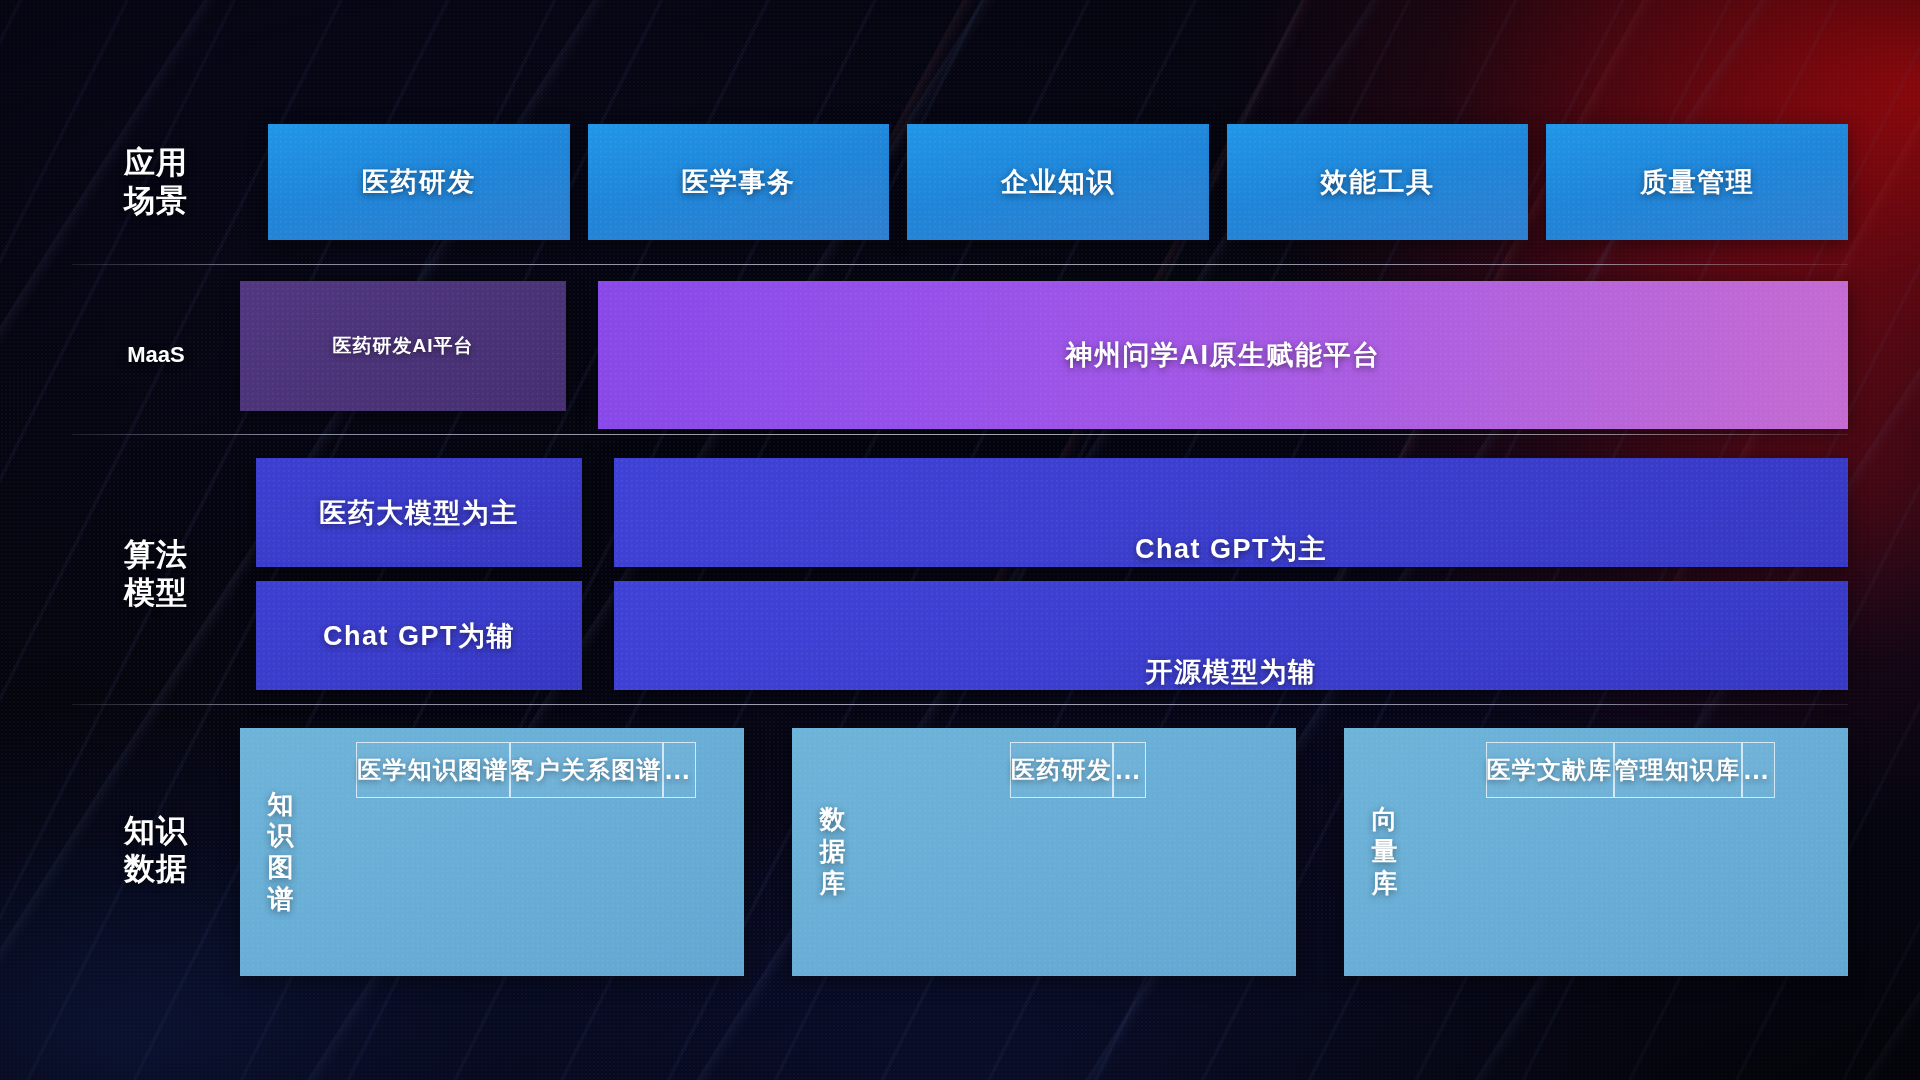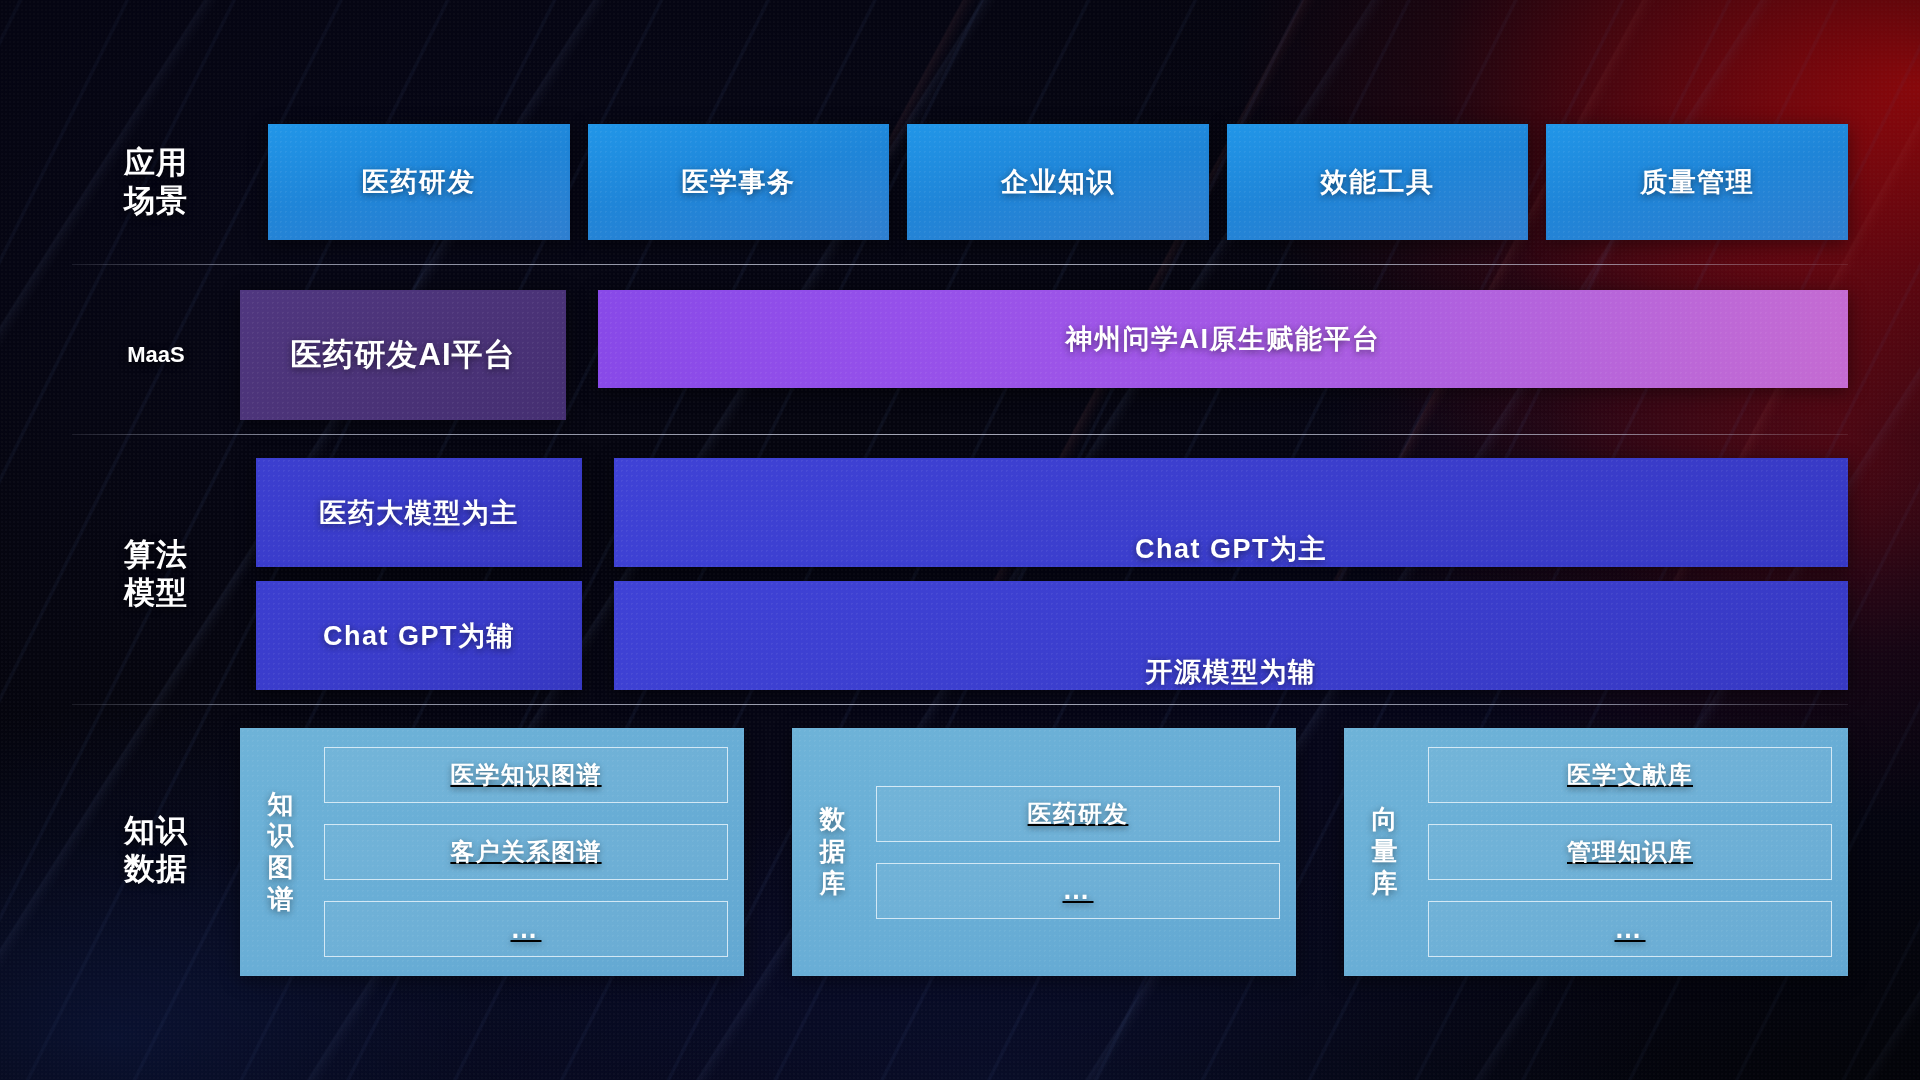--- a/index.html
+++ b/index.html
@@ -152,7 +152,7 @@
   .maas-left {
     flex:0 0 326px;
     height:130px;
-    font-size:31px;
+    font-size:19px;
     letter-spacing:1px;
     background:linear-gradient(150deg,#503780 0%,#4b3378 52%,#452f72 100%);
   }

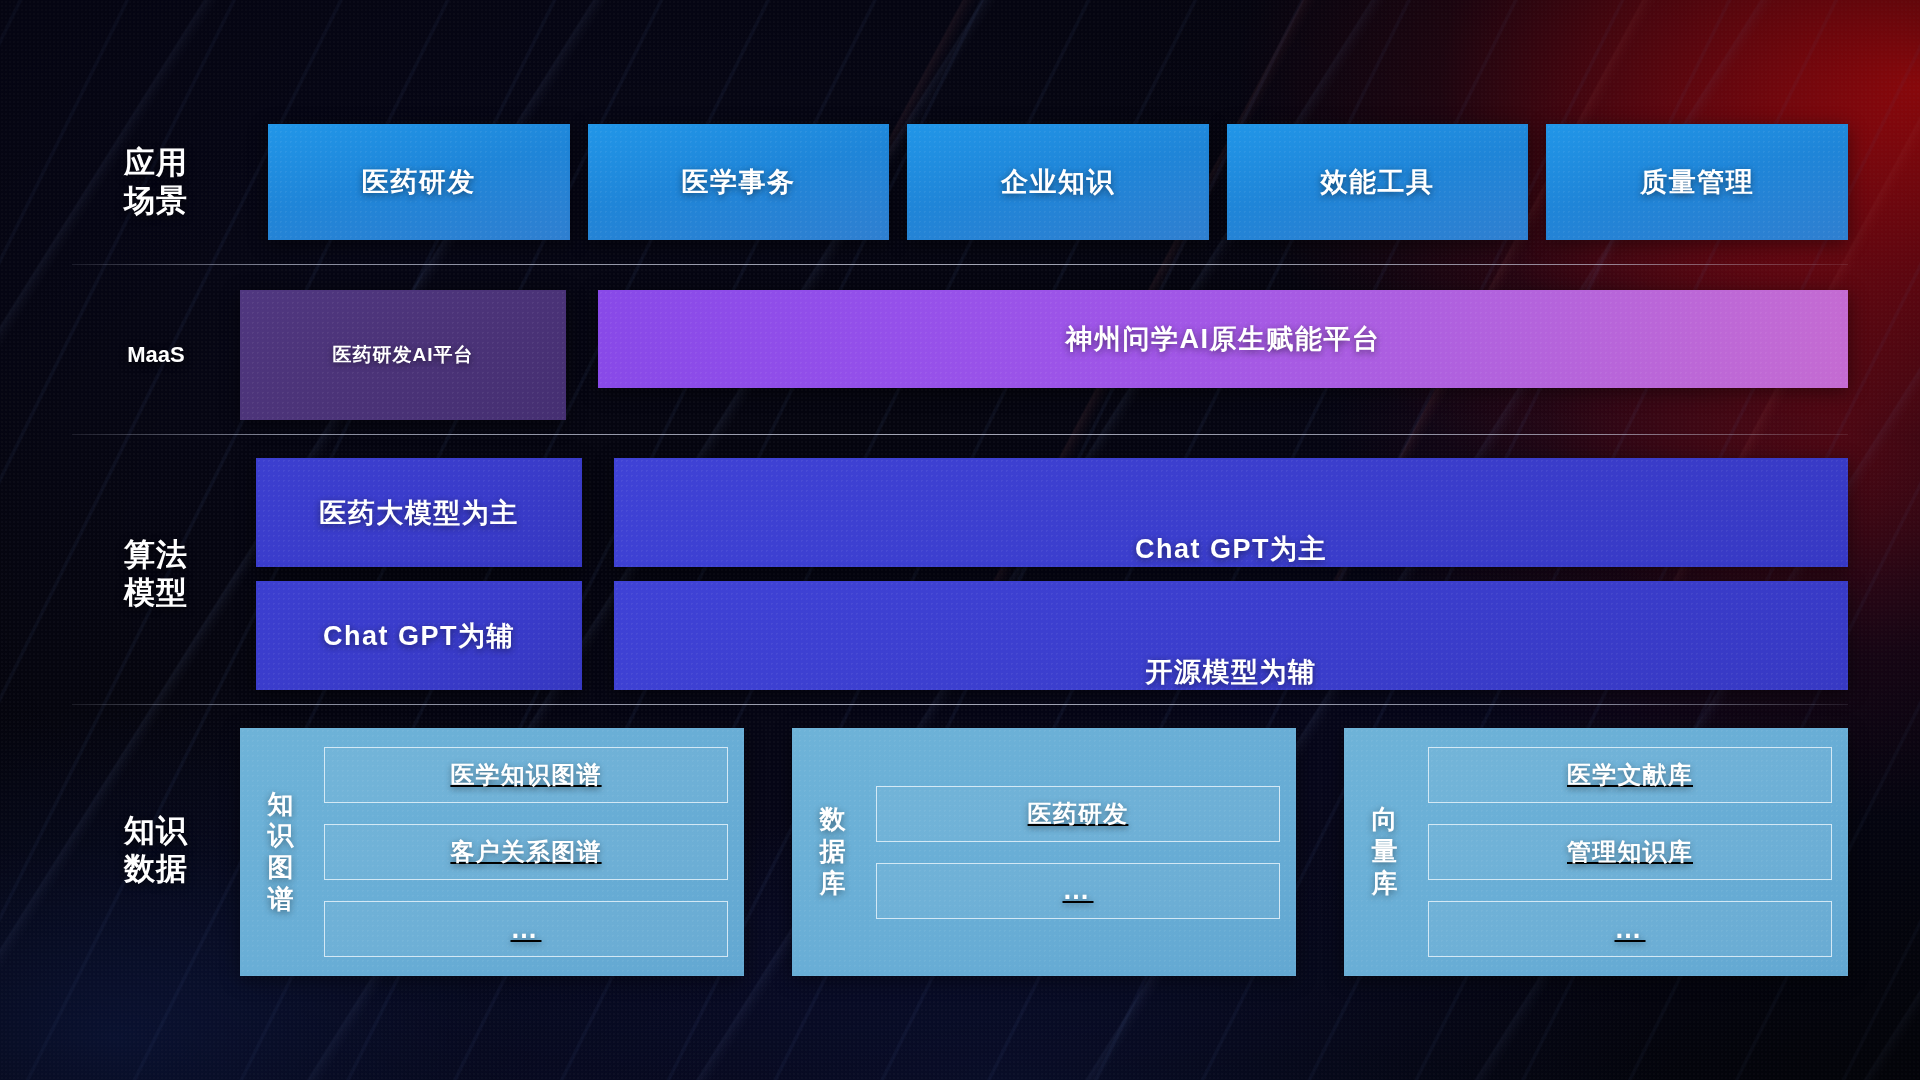--- a/index.html
+++ b/index.html
@@ -158,7 +158,7 @@
   }
   .maas-right {
     flex:1 1 auto;
-    height:98px;
+    height:148px;
     font-size:27px;
     letter-spacing:1.5px;
     background:linear-gradient(92deg,#8849e8 0%,#9550ea 24%,#a257e6 48%,#b262dd 72%,#c46bd2 100%);

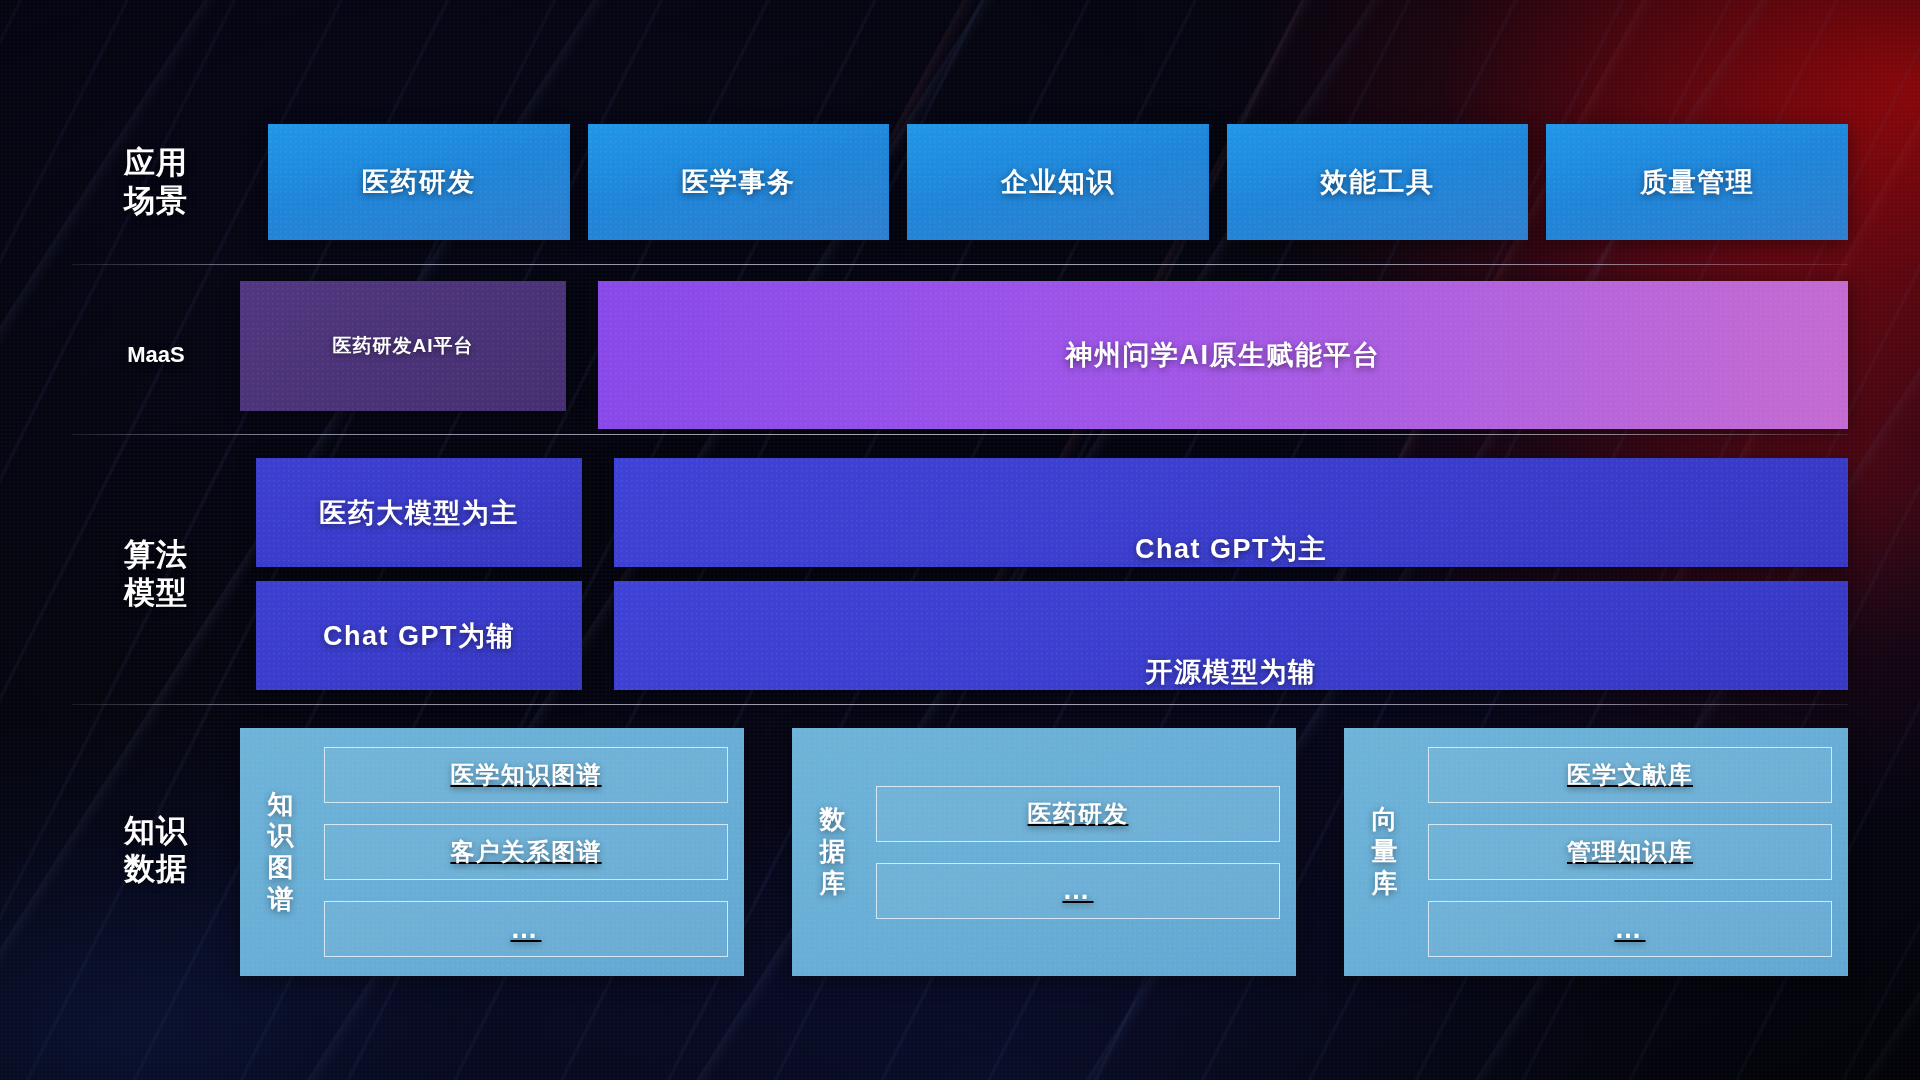--- a/index.html
+++ b/index.html
@@ -224,11 +224,10 @@
   .kcard-items {
     position:relative; z-index:2;
     flex:1 1 auto;
-    display:flex; flex-direction:column;
+    display:flex; 
     justify-content:center;
-    gap:21px;
+    gap:0;
     padding-left:12px;
-    text-decoration:underline;
   }
   .kitem {
     height:56px;

